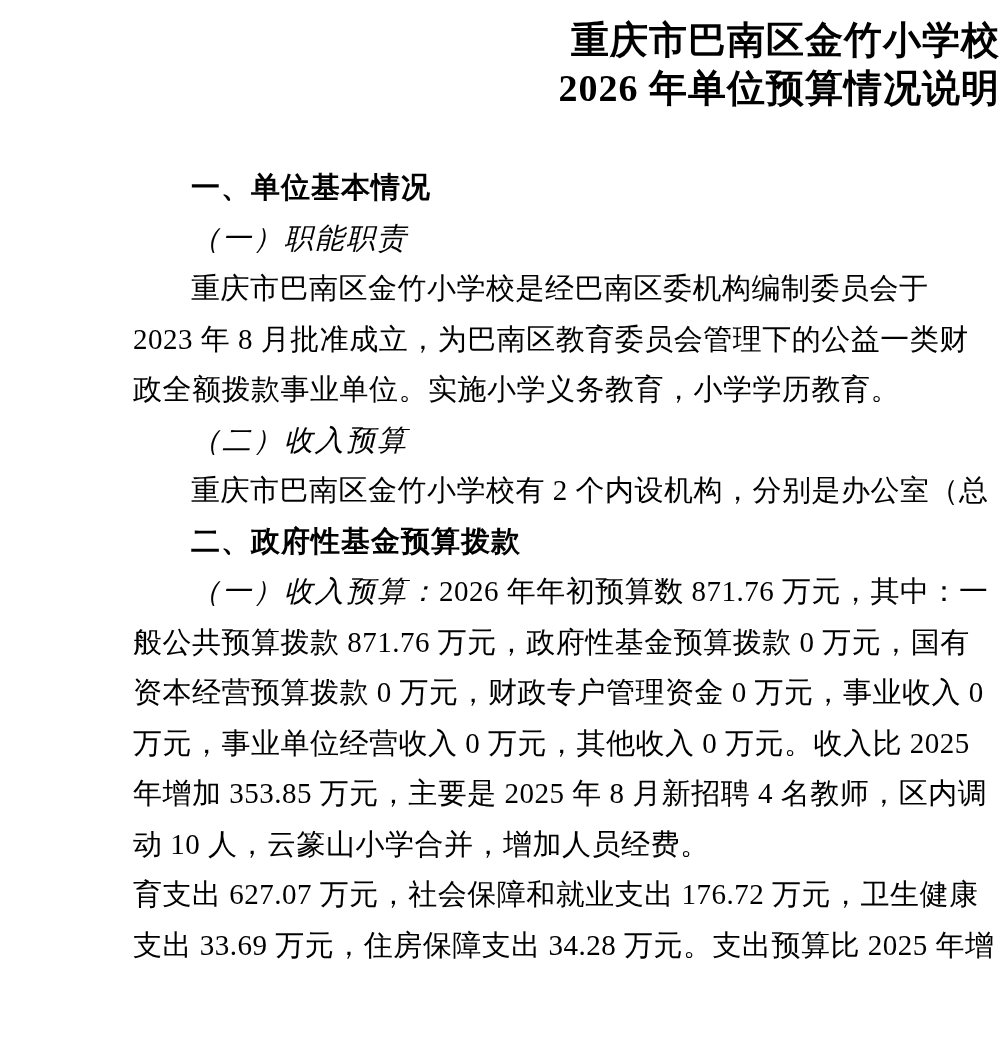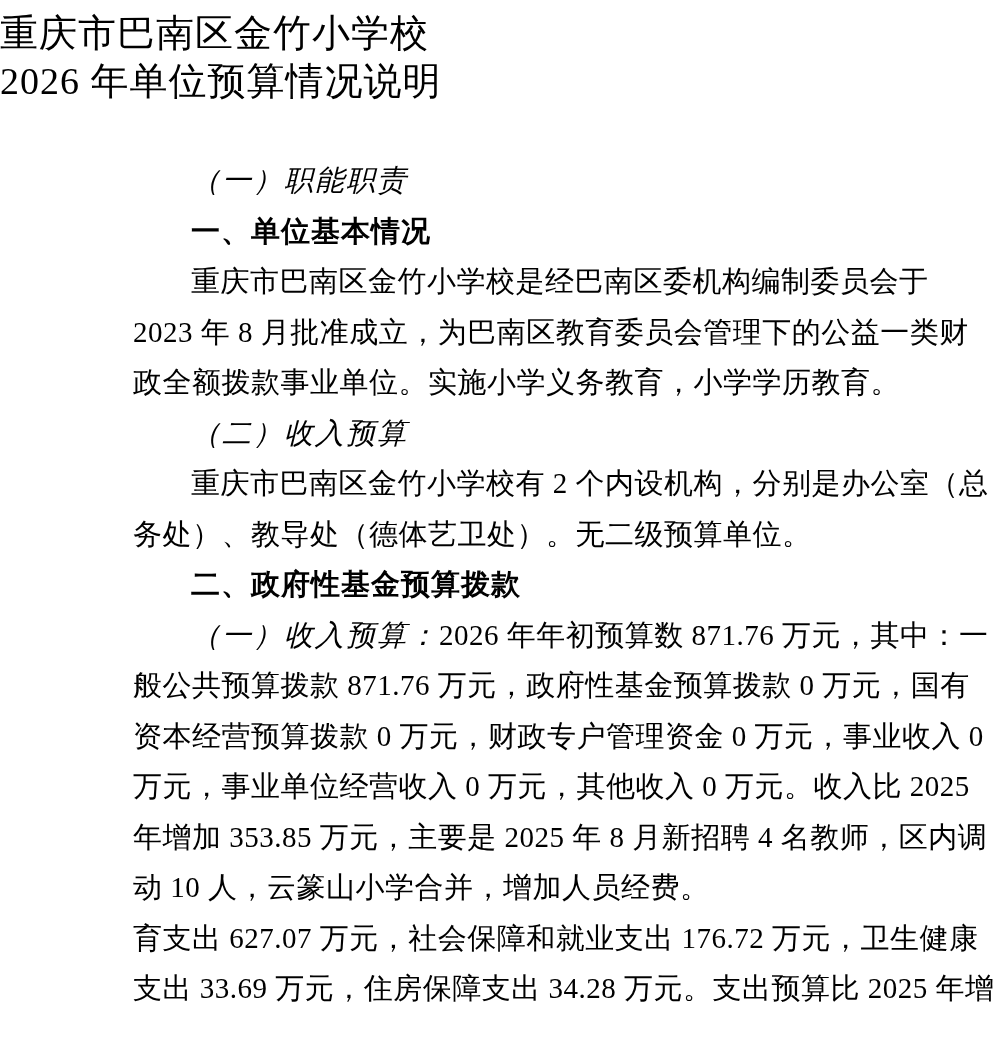--- a/index.html
+++ b/index.html
@@ -17,10 +17,10 @@
     font-family: "Liberation Serif", serif;
   }
   .doc-title {
-    padding-top: 9px;
-    text-align: left;
+    padding-top: 16px;
+    text-align: right;
     font-family: "Liberation Serif", serif;
-    font-weight: normal;
+    font-weight: bold;
     font-size: 38px;
     line-height: 48px;
     letter-spacing: 1px;

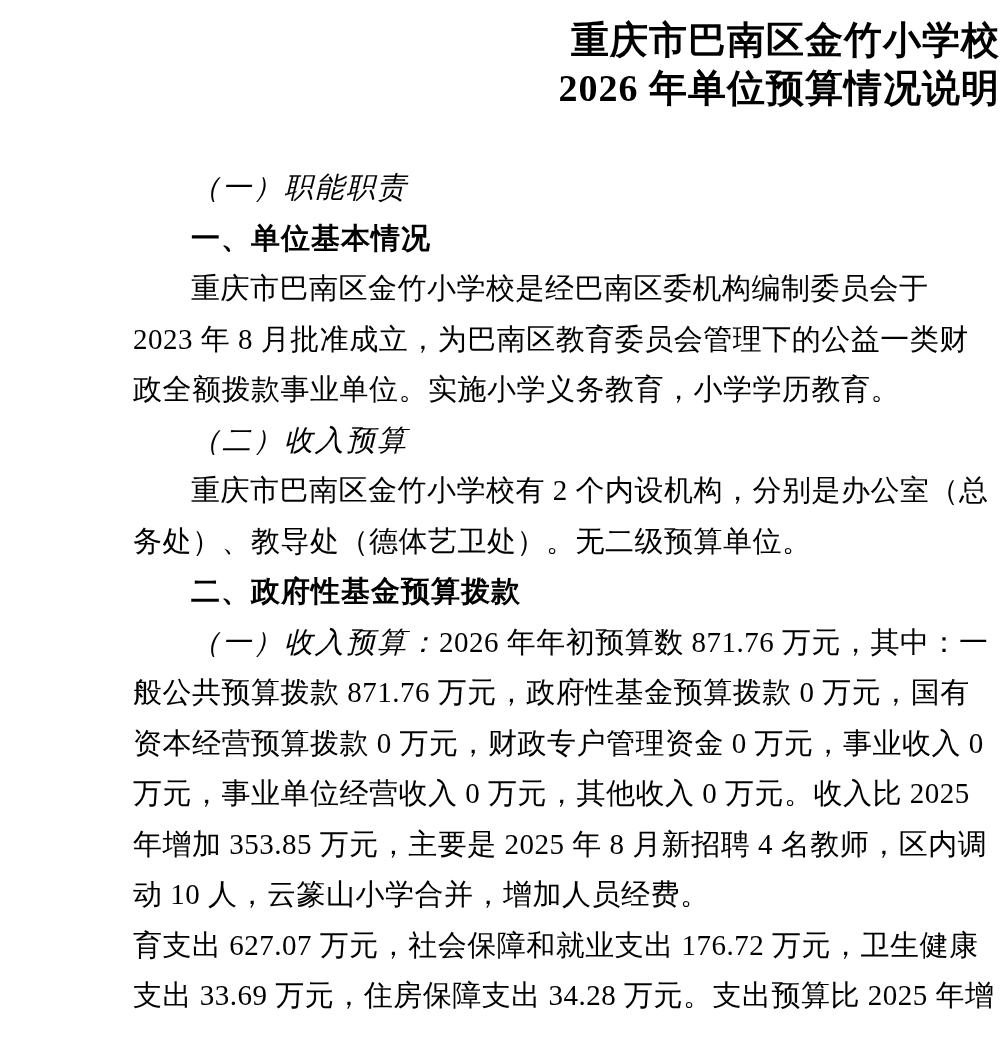--- a/index.html
+++ b/index.html
@@ -66,9 +66,9 @@
 
   <div class="doc-body">
 
+    <div class="line indent h-bold">一、单位基本情况</div>
+
     <div class="line indent kaiti">（一）职能职责</div>
-
-    <div class="line indent h-bold">一、单位基本情况</div>
 
     <div>
       <div class="line indent fangsong">重庆市巴南区金竹小学校是经巴南区委机构编制委员会于</div>

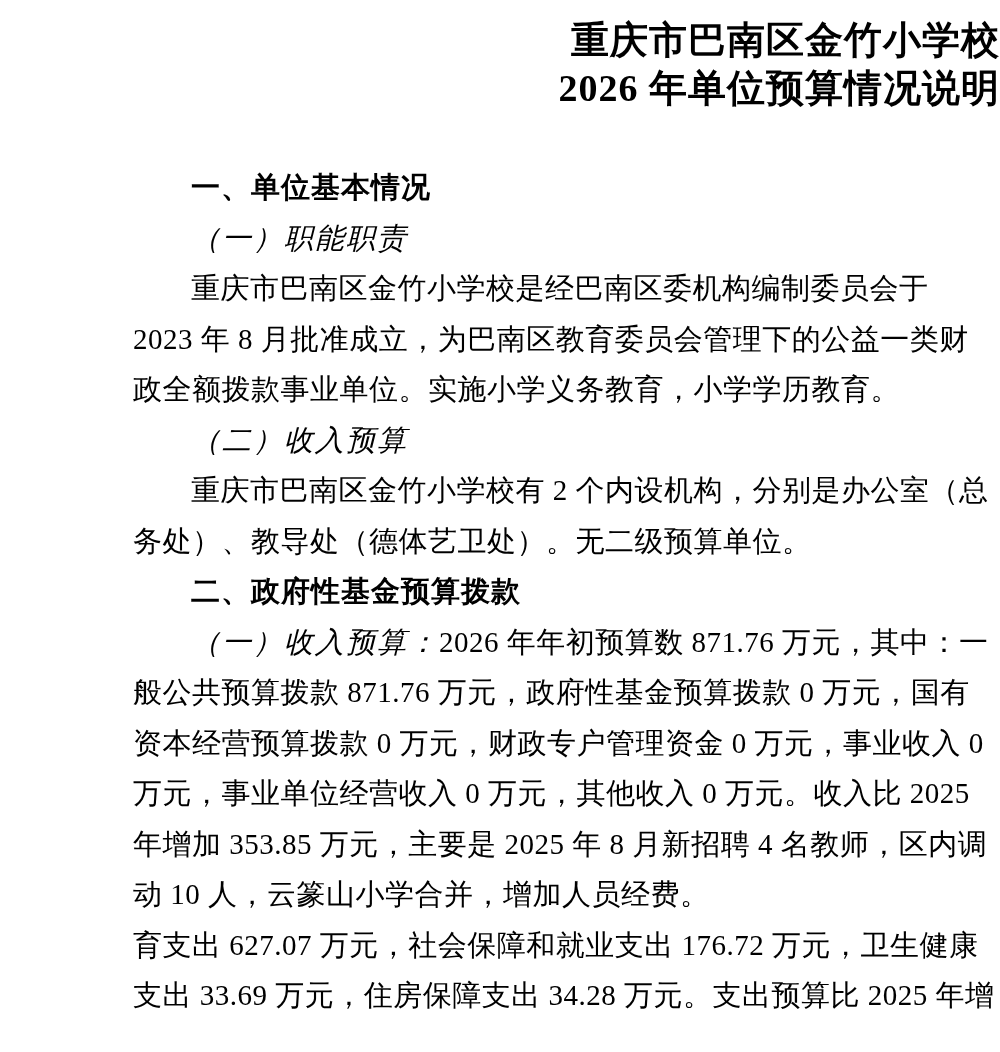--- a/index.html
+++ b/index.html
@@ -80,7 +80,6 @@
 
     <div>
       <div class="line indent fangsong">重庆市巴南区金竹小学校有 2 个内设机构，分别是办公室（总</div>
-      <div class="line fangsong">务处）、教导处（德体艺卫处）。无二级预算单位。</div>
     </div>
 
     <div class="line indent h-bold">二、政府性基金预算拨款</div>

